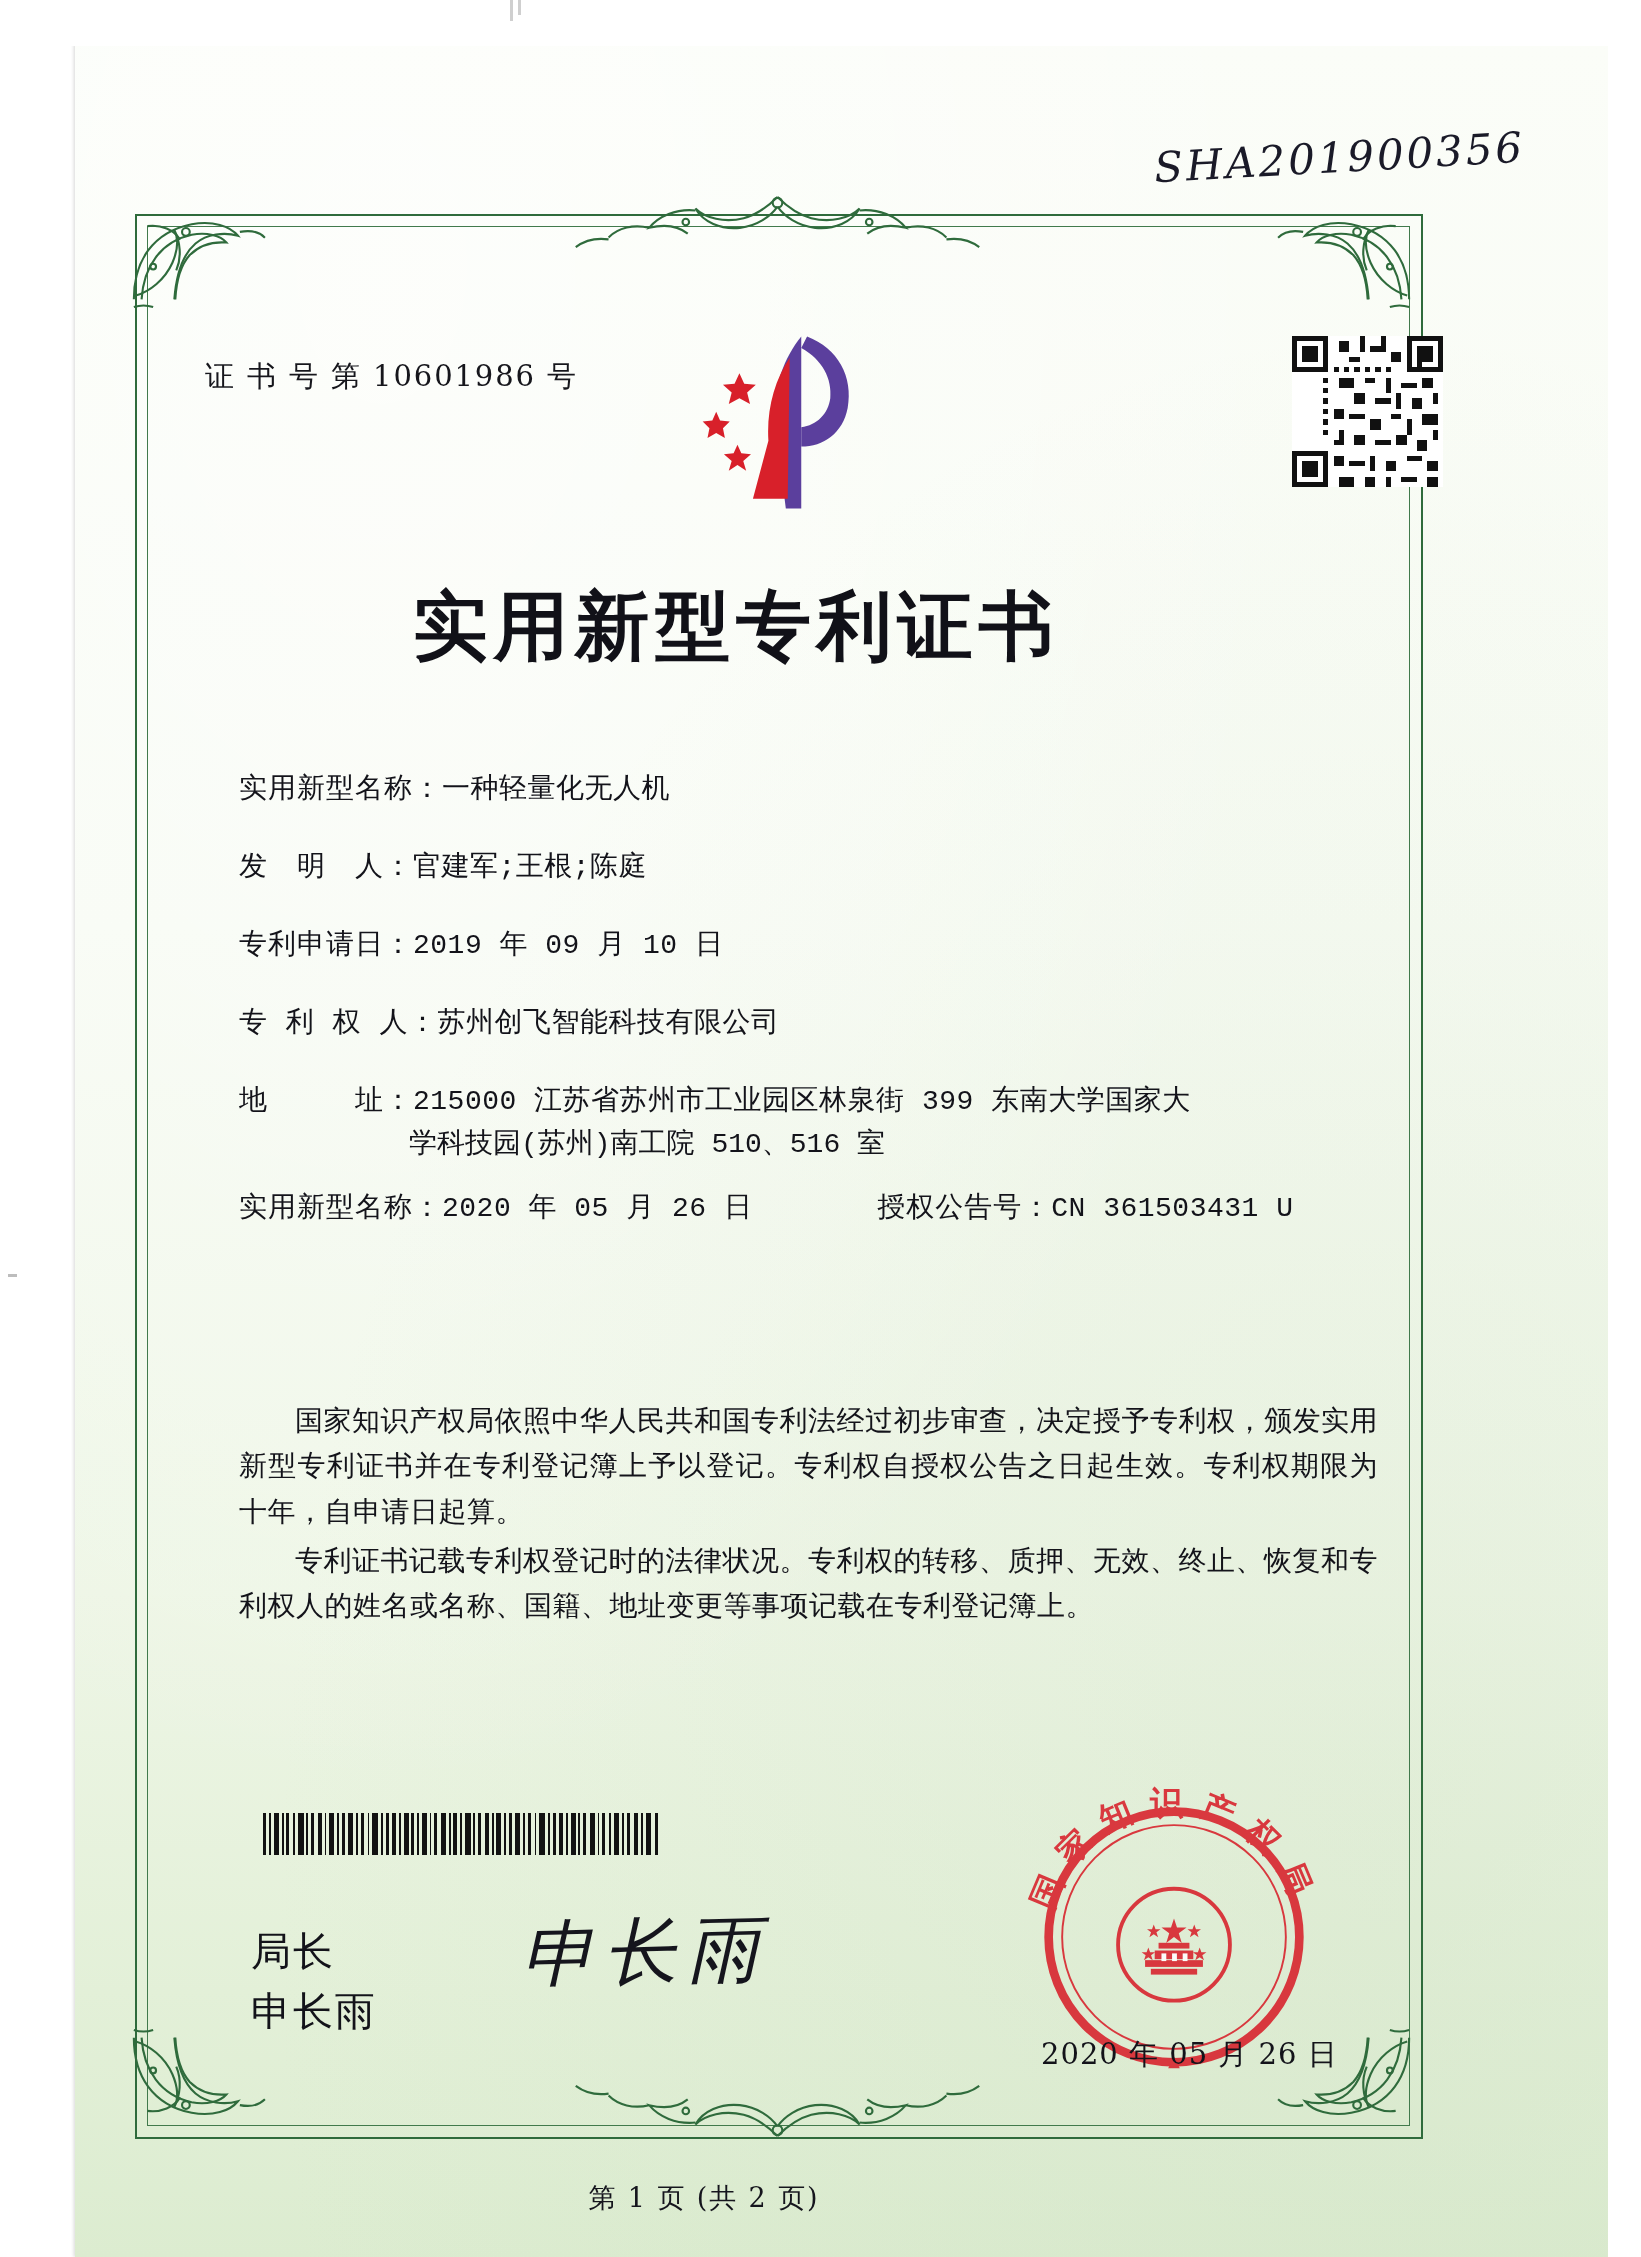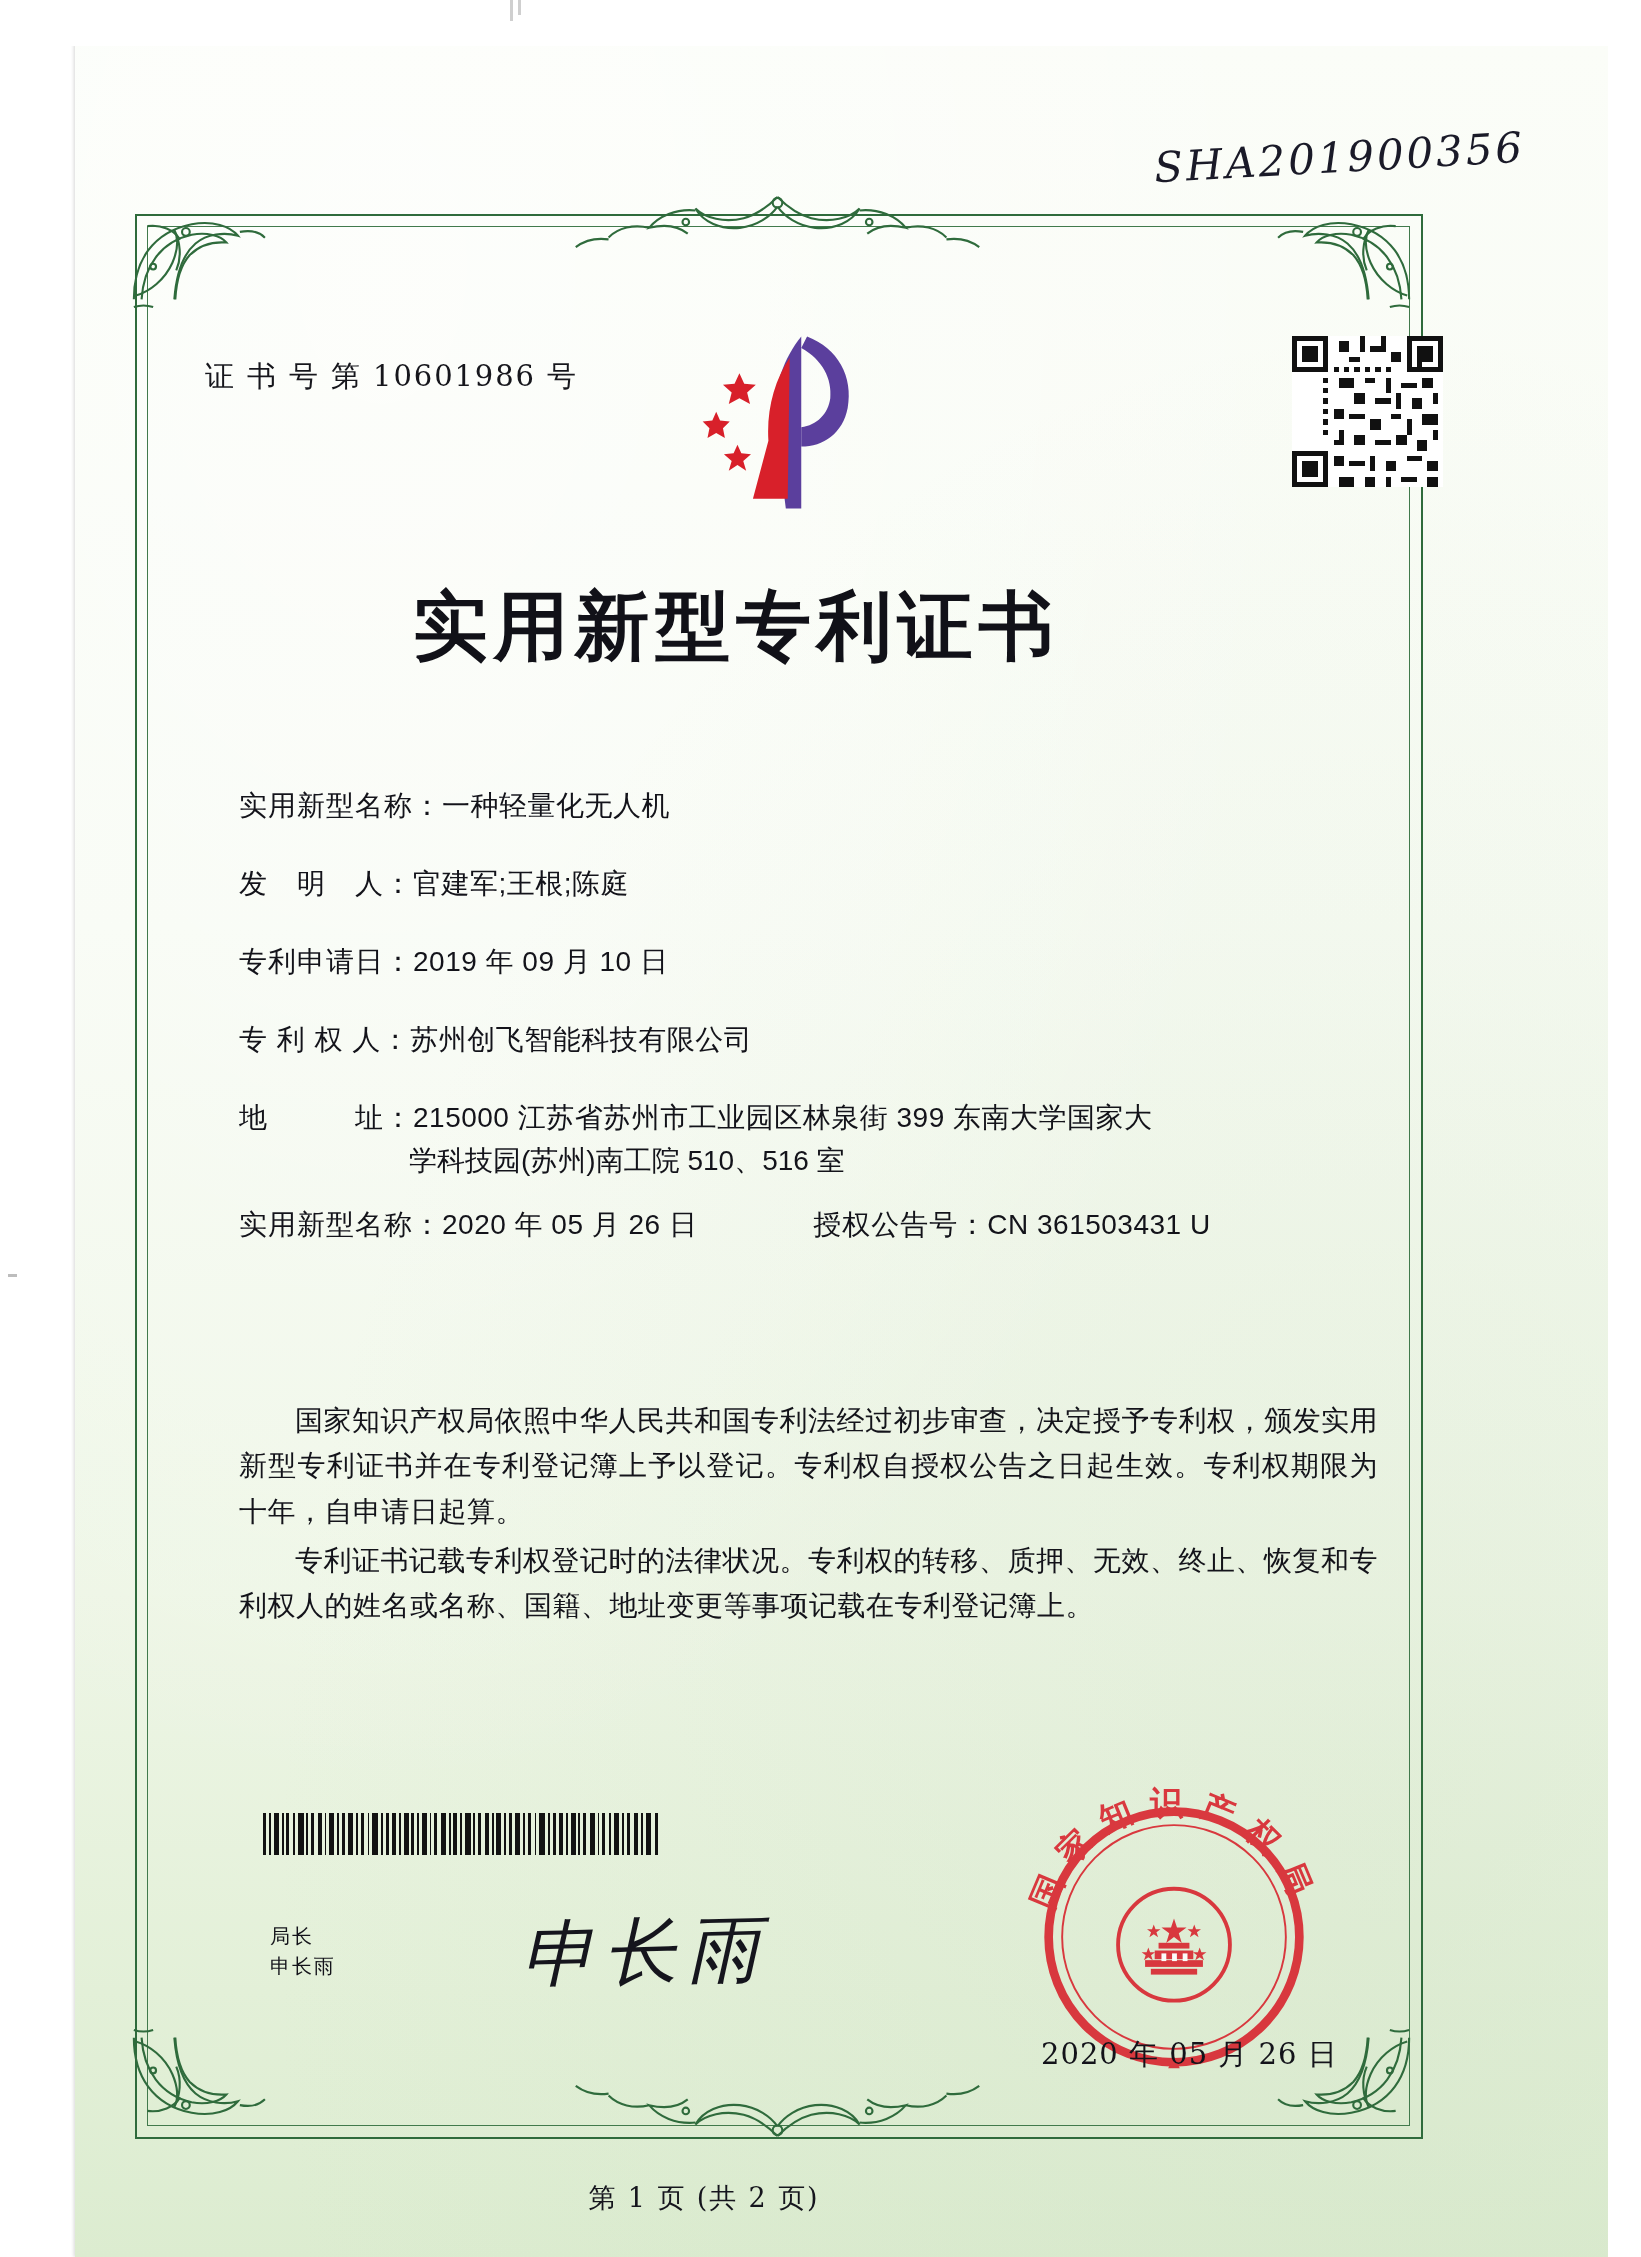--- a/index.html
+++ b/index.html
@@ -158,9 +158,8 @@
     position: absolute;
     left: 239px; top: 772px;
     width: 1139px;
-    font-family: Liberation Sans, sans-serif;
+    font-family: Liberation Mono, monospace;
     color: #13131a;
-    margin-top: 16px;
   }
   .frow {
     position: relative;

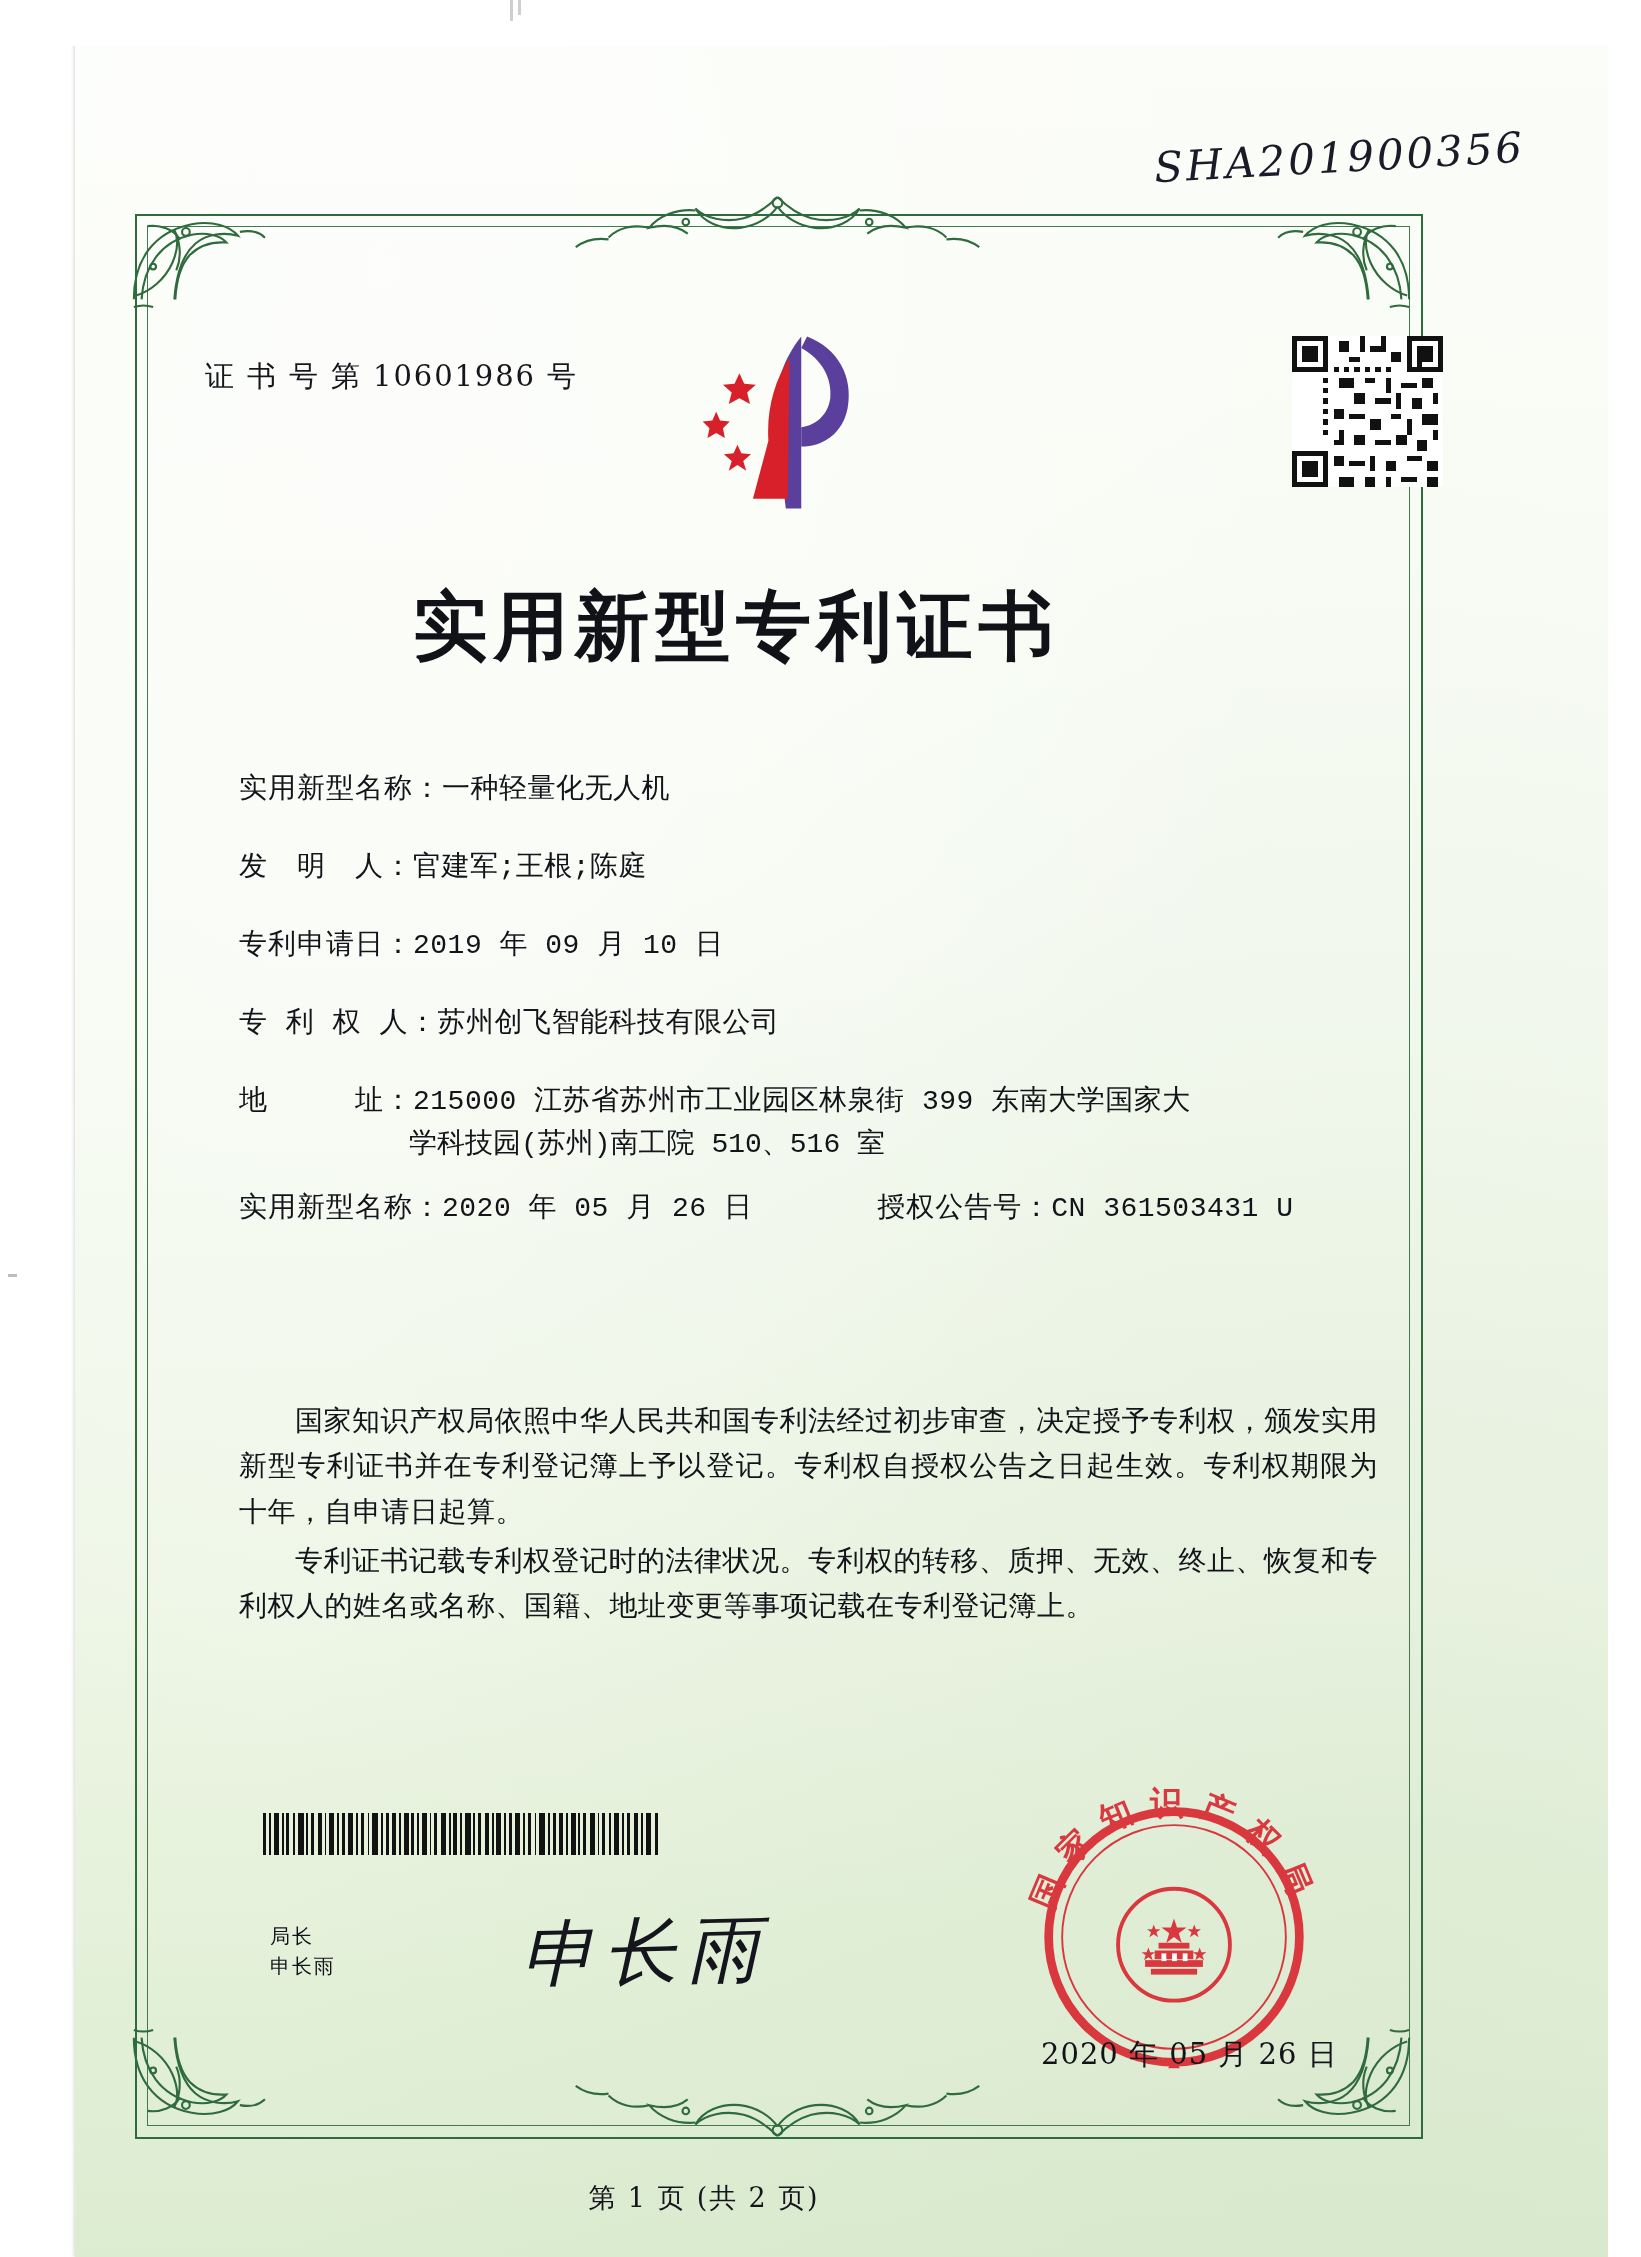--- a/index.html
+++ b/index.html
@@ -223,9 +223,9 @@
   
   #sig-label {
     position: absolute;
-    left: 270px; top: 1921px;
-    font-family: "DejaVu Serif", "Liberation Serif", serif;
-    font-size: 20px;
+    left: 251px; top: 1921px;
+    font-family: "DejaVu Serif", "Liberation Serif", serif;
+    font-size: 40px;
     line-height: 1.5;
     color: #13131a;
     letter-spacing: 1.9px;

